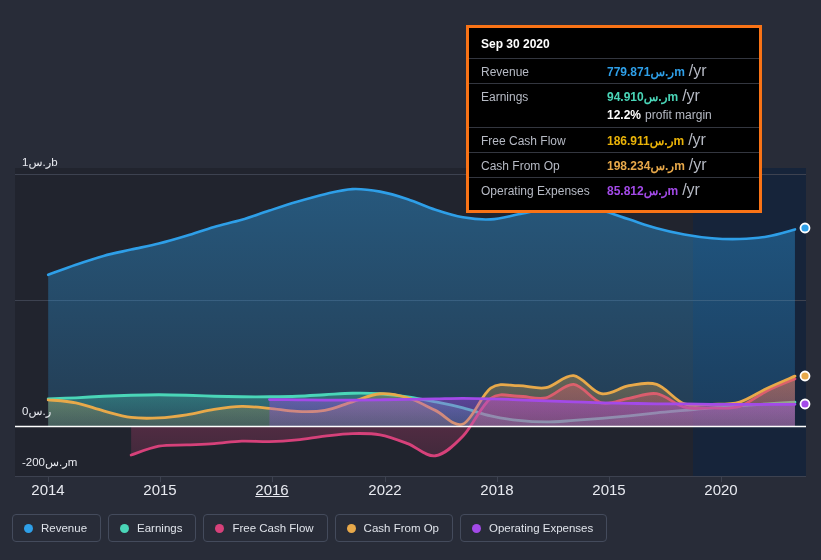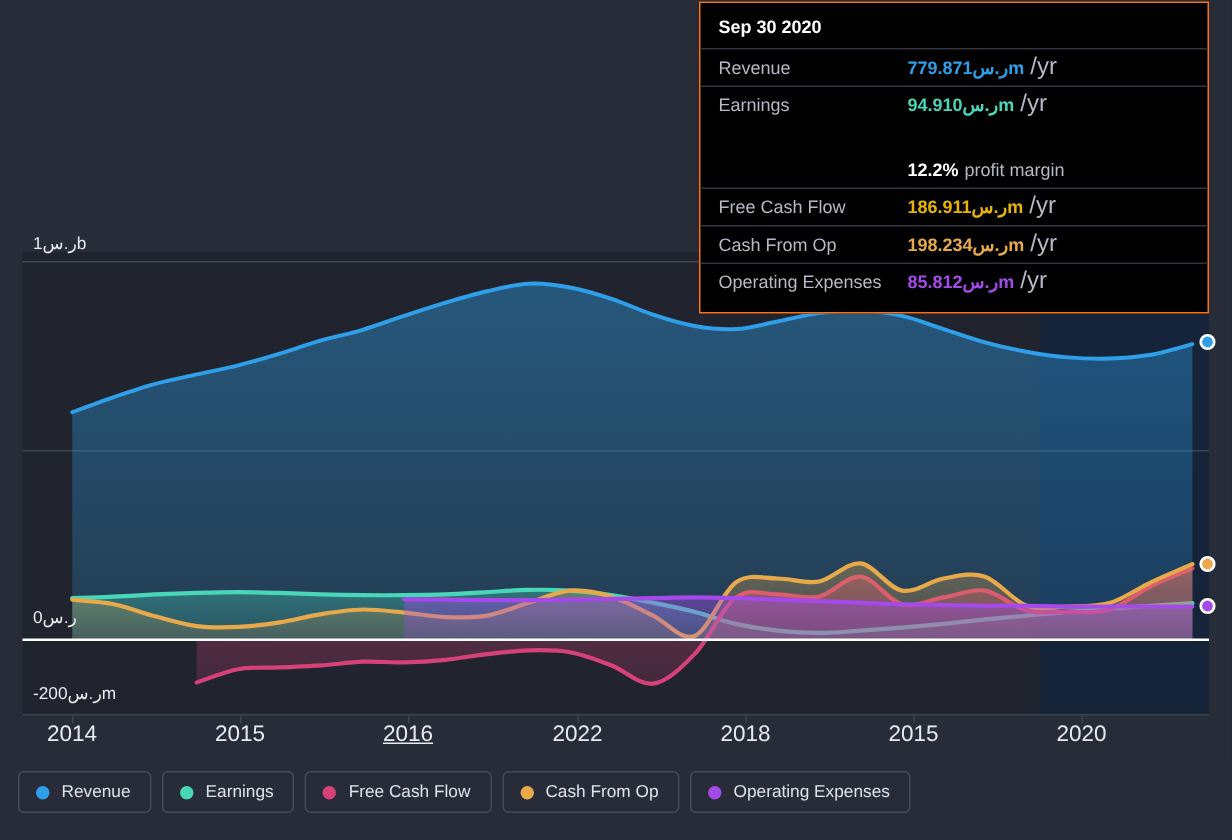--- a/index.html
+++ b/index.html
@@ -48,10 +48,10 @@
   #tooltip {
     position: absolute;
     left: 466px;
-    top: 1px;
-    width: 340px;
+    top: 25px;
+    width: 296px;
     background: #000000;
-    border: 1px solid #f97316;
+    border: 3px solid #f97316;
     box-sizing: border-box;
     padding: 0;
     z-index: 40;

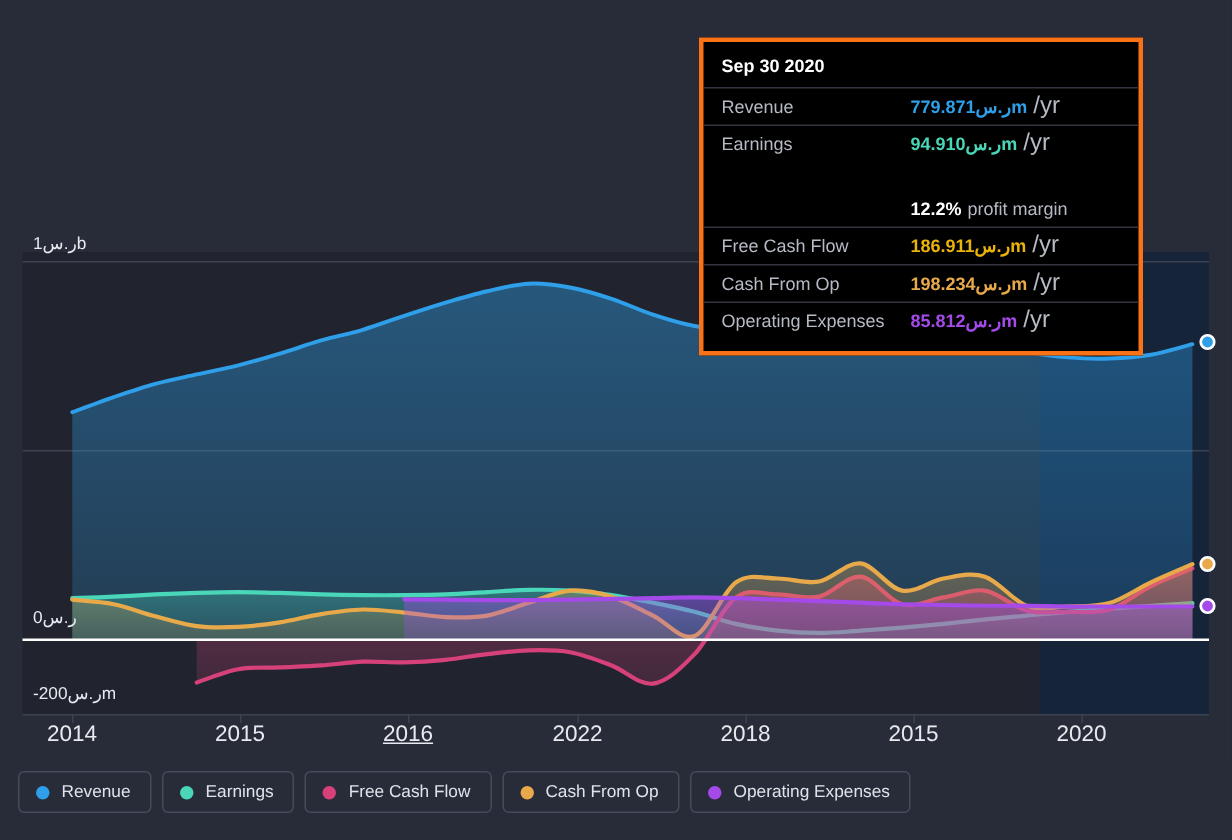--- a/index.html
+++ b/index.html
@@ -69,7 +69,7 @@
     padding: 3px 12px 3px 12px;
     min-height: 16px;
   }
-  .tt-row.noline { border-top: none; padding-top: 0; margin-top: 24px; }
+  .tt-row.noline { border-top: none; padding-top: 0; }
   .tt-label {
     color: #b6bac4;
     font-size: 12px;

